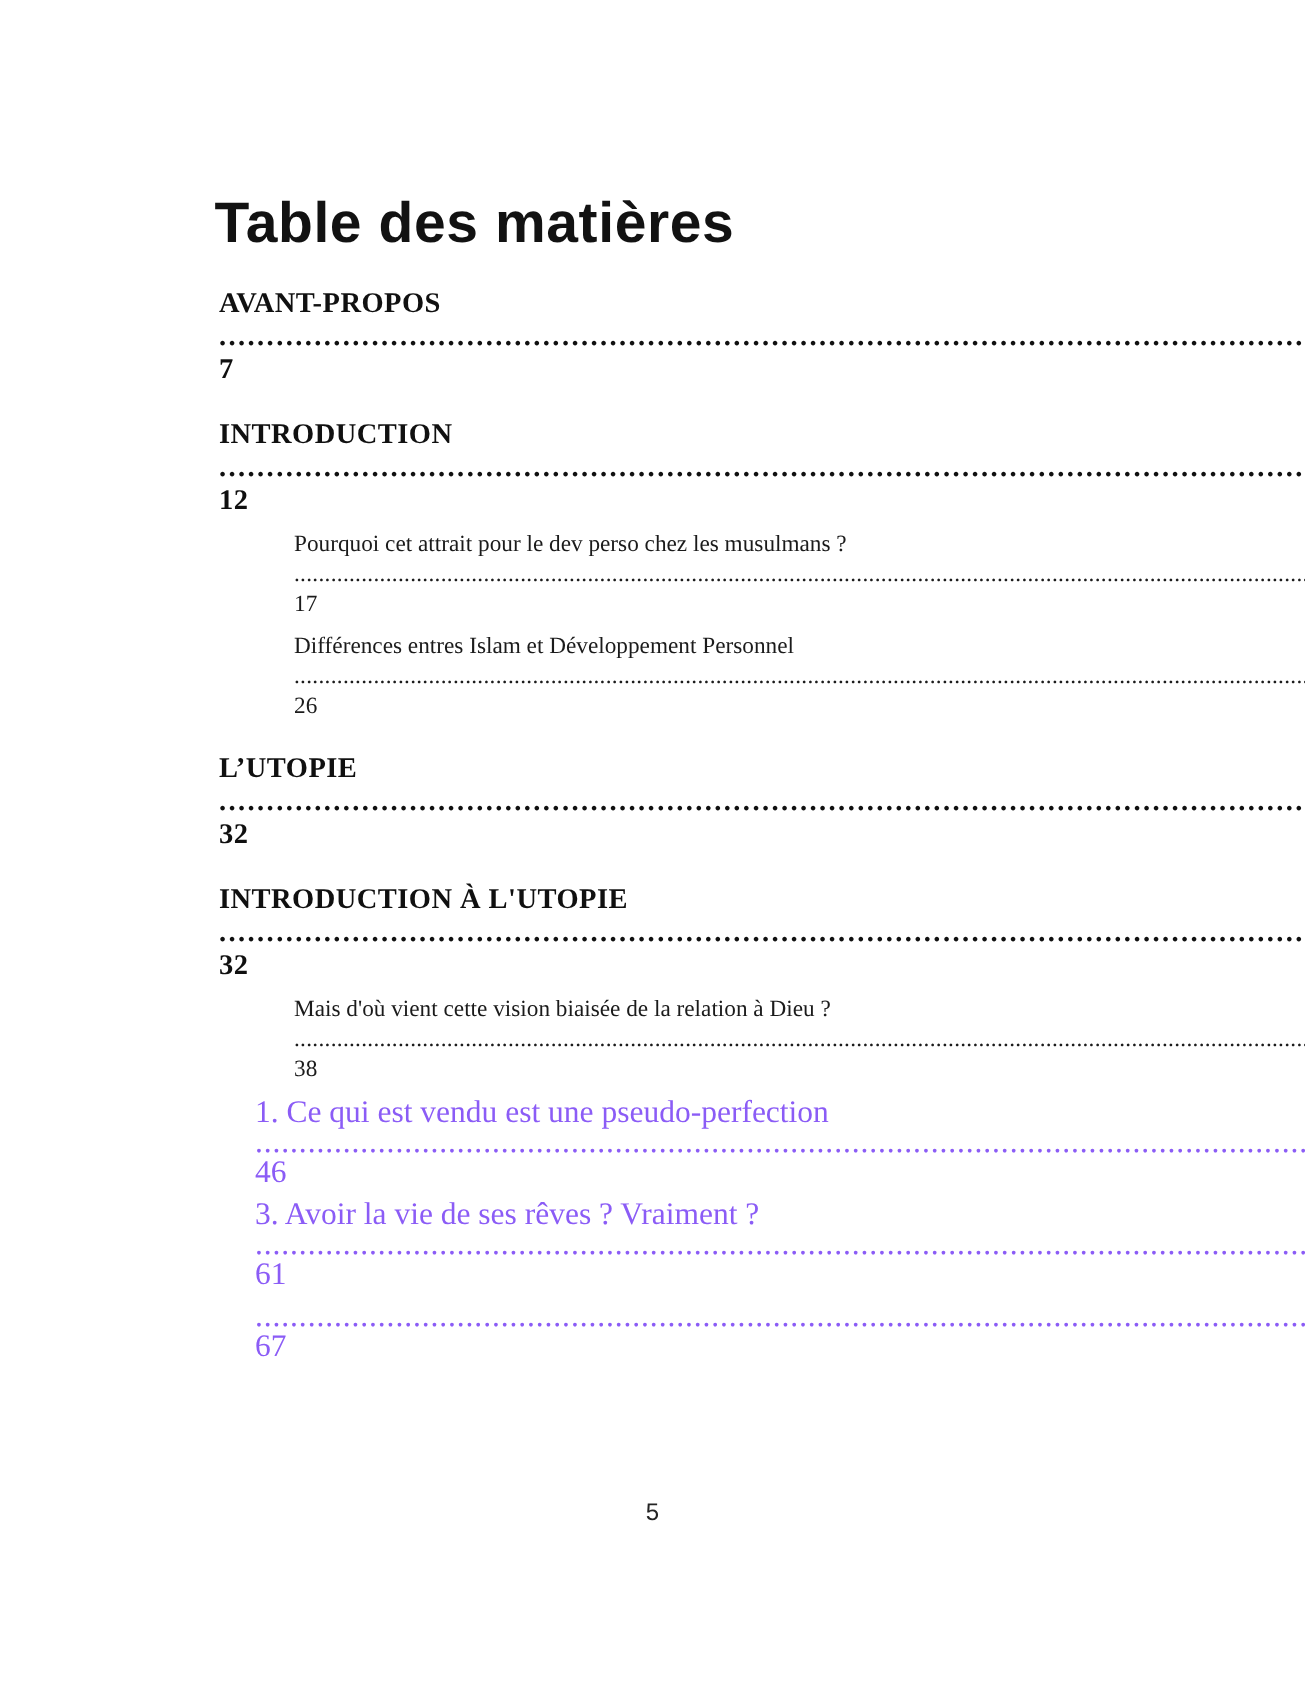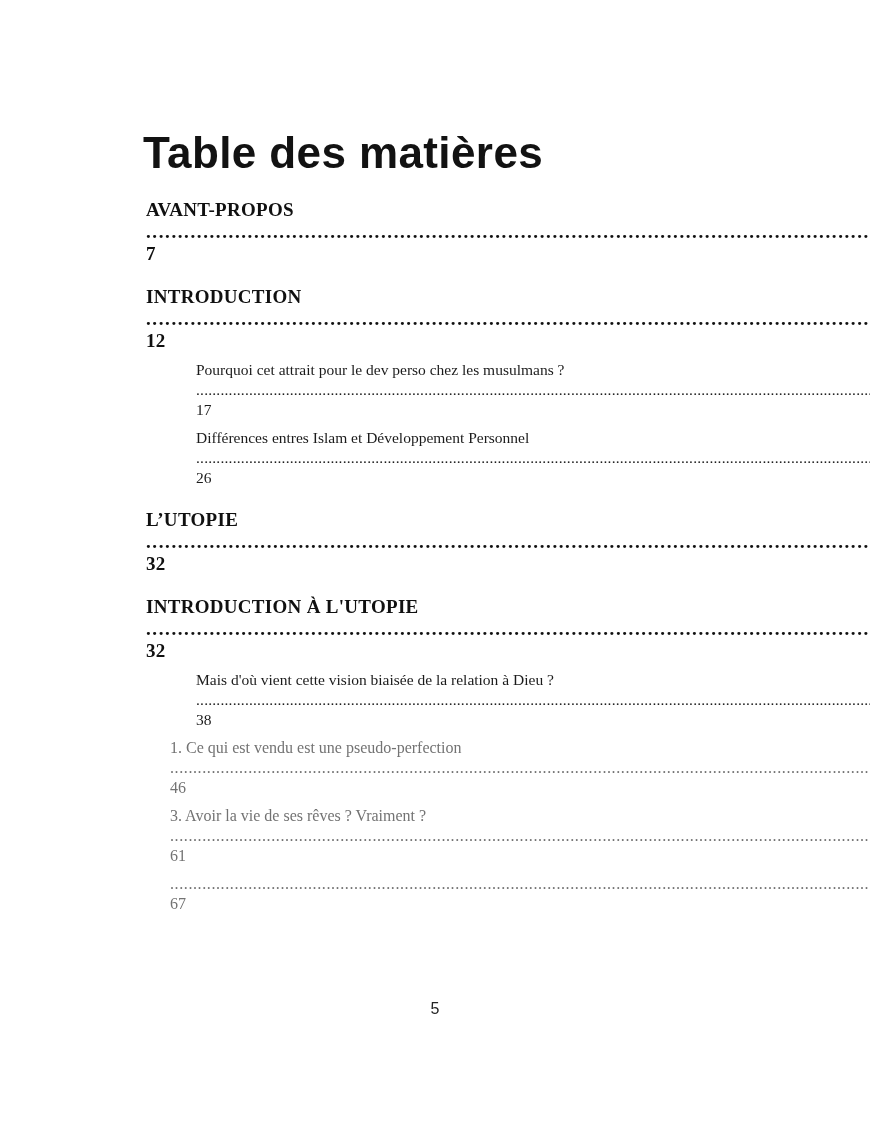--- a/index.html
+++ b/index.html
@@ -11,7 +11,7 @@
   .content { position:absolute; left:143px; top:128px; width:586px; }
   .doc-title {
     font-family:"Liberation Sans", sans-serif;
-    font-weight:bold; font-size:44px; letter-spacing:0.4px;
+    font-weight:bold; font-size:38px; letter-spacing:0.4px;
     color:#121212; margin-bottom:10px;
   }
   .row { display:flex; align-items:baseline; margin-top:8px;flex-direction:column; }

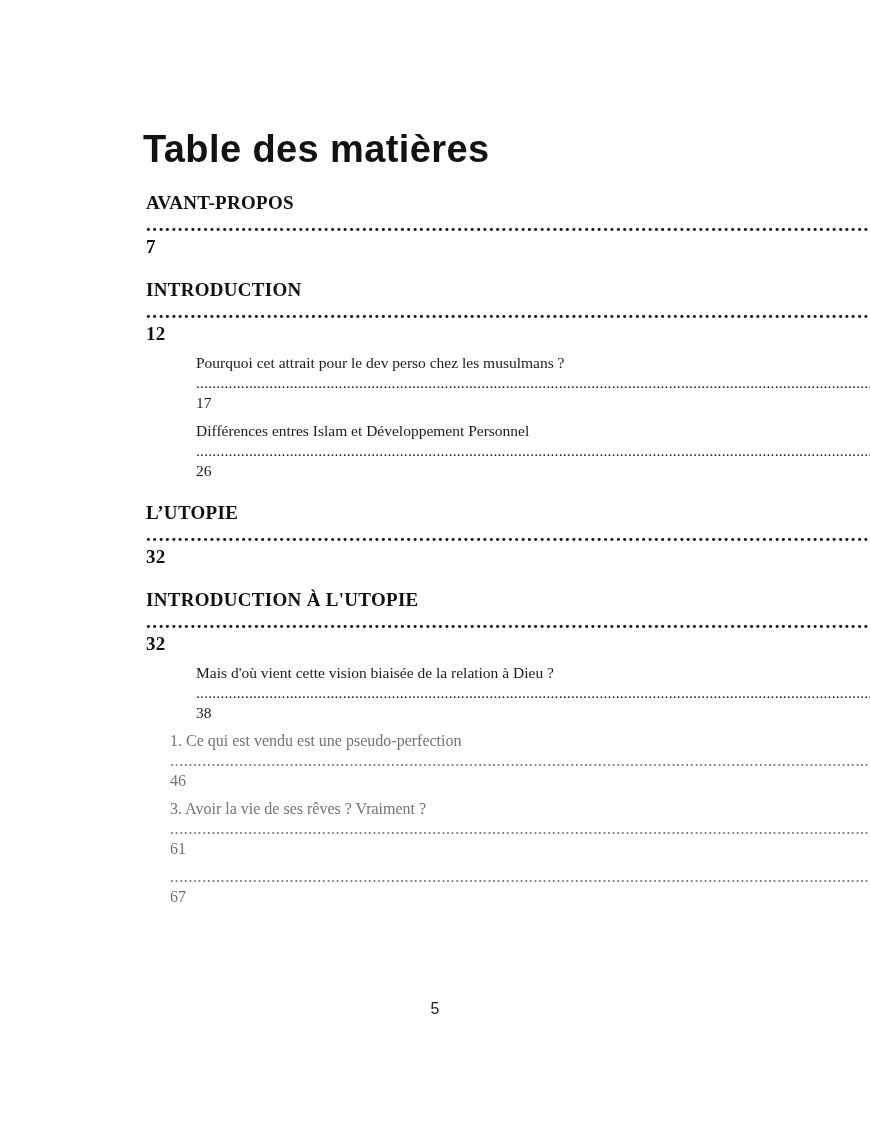--- a/index.html
+++ b/index.html
@@ -32,7 +32,7 @@
 
   .lvl-num {
     font-family:"Liberation Serif", serif;
-    font-size:16px; line-height:20px; padding-left:27px; color:#737373;text-align:right;
+    font-size:21px; line-height:20px; padding-left:27px; color:#8b5cf6;text-align:right;
   }
   .lvl-num .dots::after { letter-spacing:0.6px; }
 

